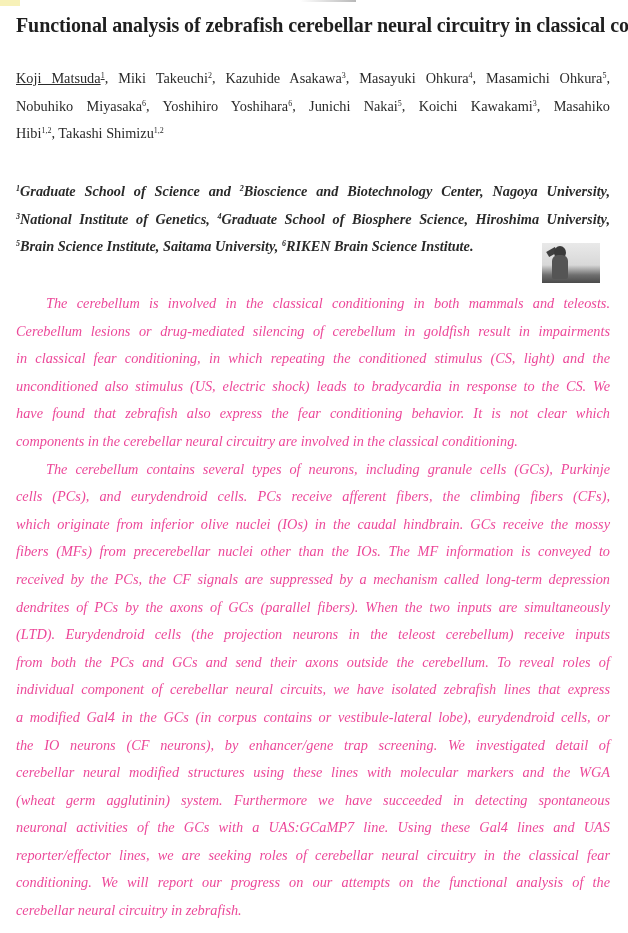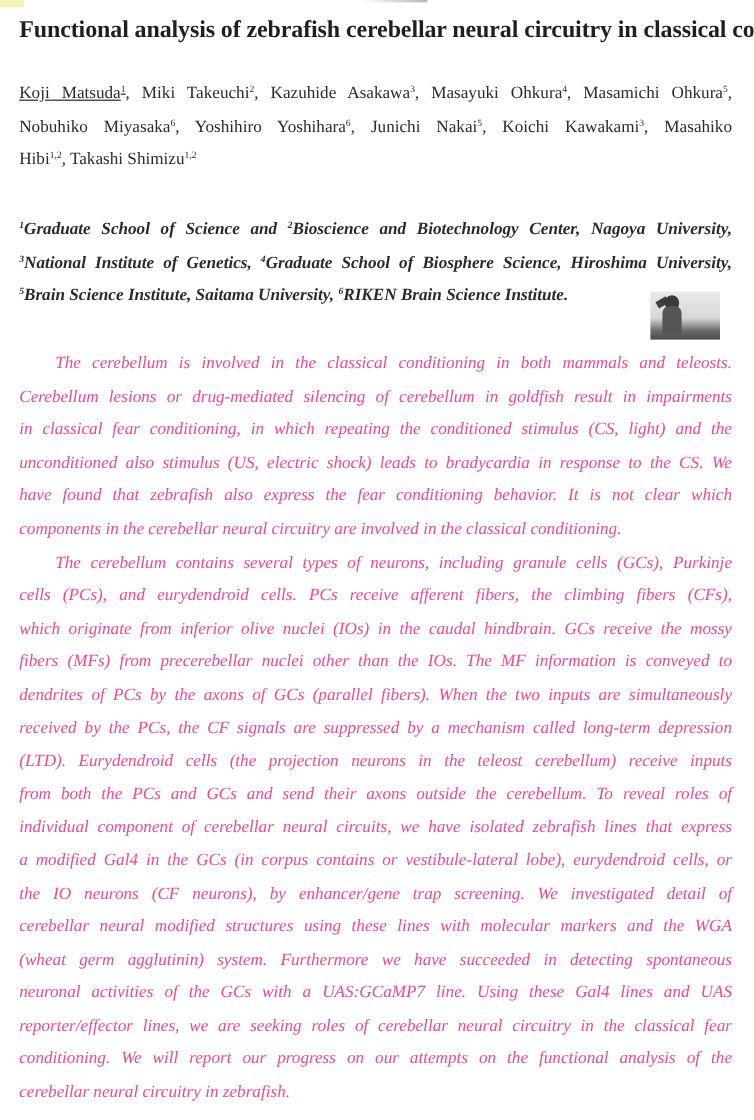--- a/index.html
+++ b/index.html
@@ -153,8 +153,8 @@
       <span class="line">cells (PCs), and eurydendroid cells. PCs receive afferent fibers, the climbing fibers (CFs),</span>
       <span class="line">which originate from inferior olive nuclei (IOs) in the caudal hindbrain. GCs receive the mossy</span>
       <span class="line">fibers (MFs) from precerebellar nuclei other than the IOs. The MF information is conveyed to</span>
+      <span class="line">received by the PCs, the CF signals are suppressed by a mechanism called long-term depression</span>
       <span class="line">dendrites of PCs by the axons of GCs (parallel fibers). When the two inputs are simultaneously</span>
-      <span class="line">received by the PCs, the CF signals are suppressed by a mechanism called long-term depression</span>
       <span class="line">(LTD). Eurydendroid cells (the projection neurons in the teleost cerebellum) receive inputs</span>
       <span class="line">from both the PCs and GCs and send their axons outside the cerebellum. To reveal roles of</span>
       <span class="line">individual component of cerebellar neural circuits, we have isolated zebrafish lines that express</span>

